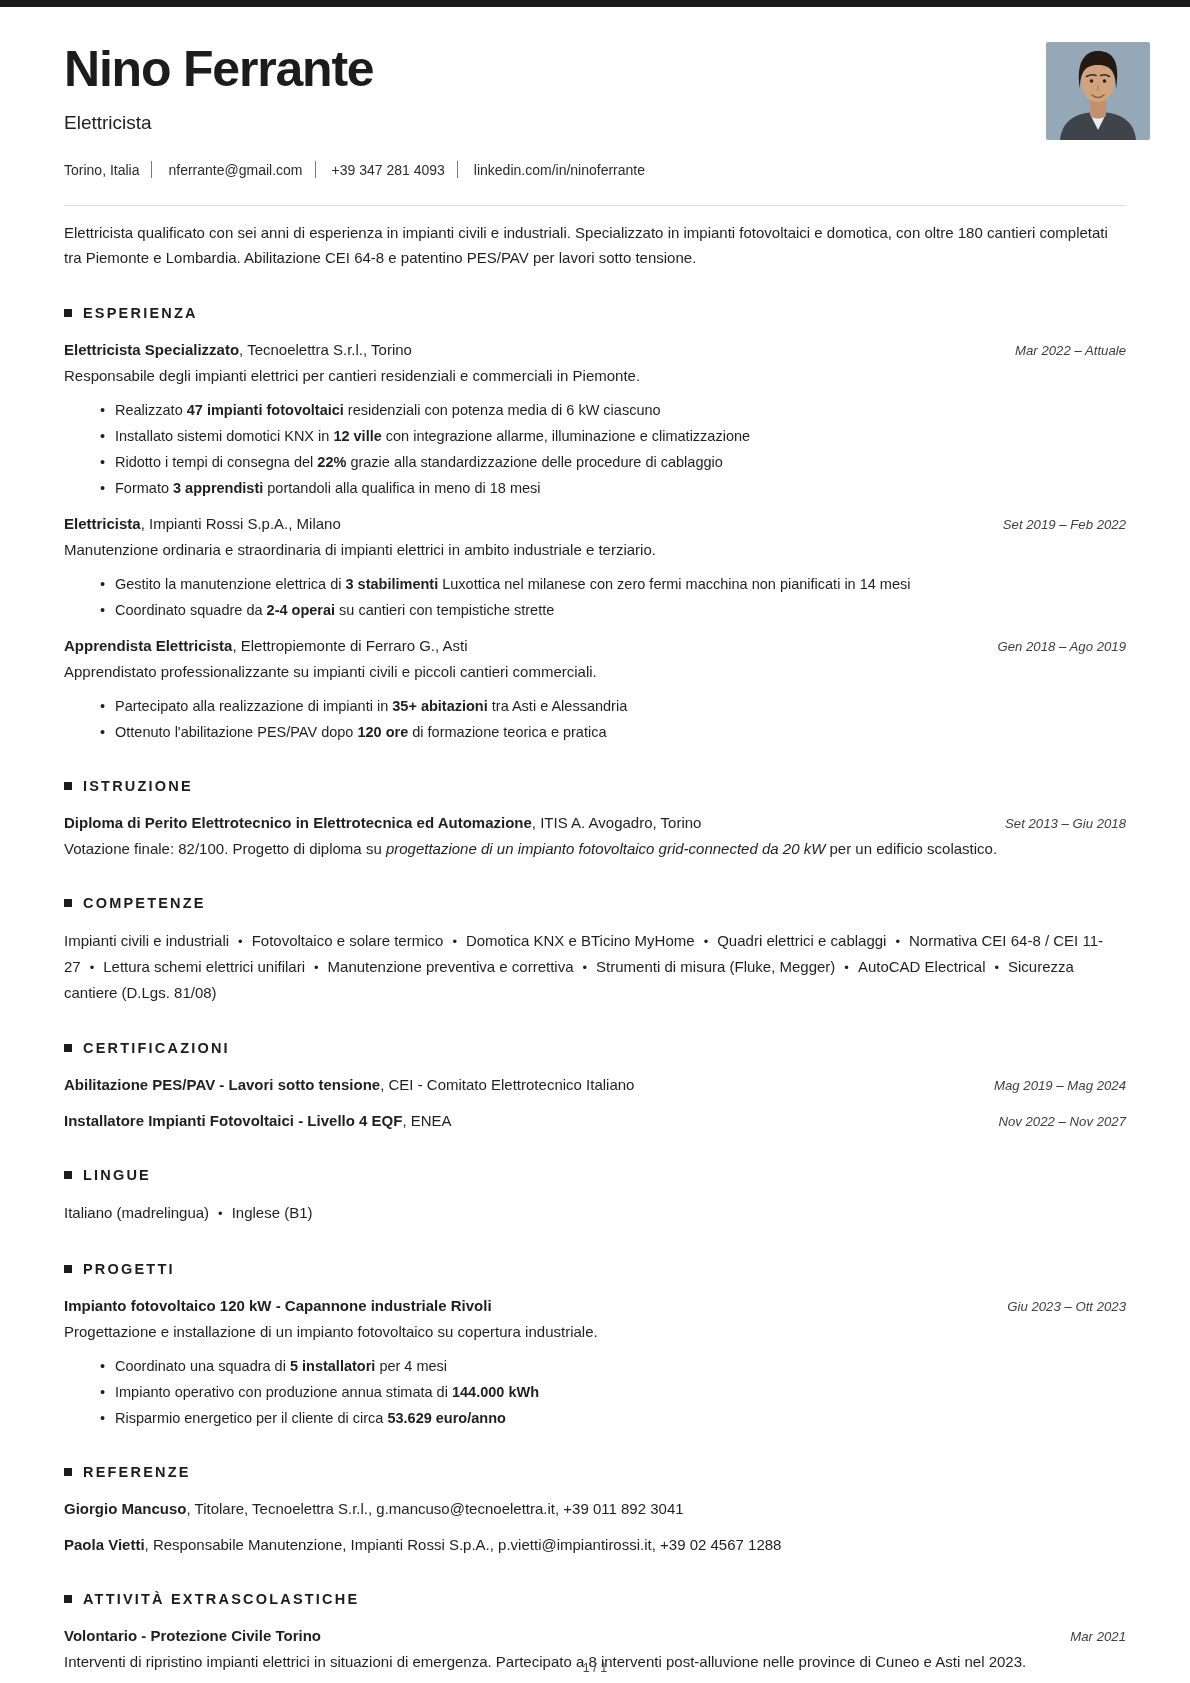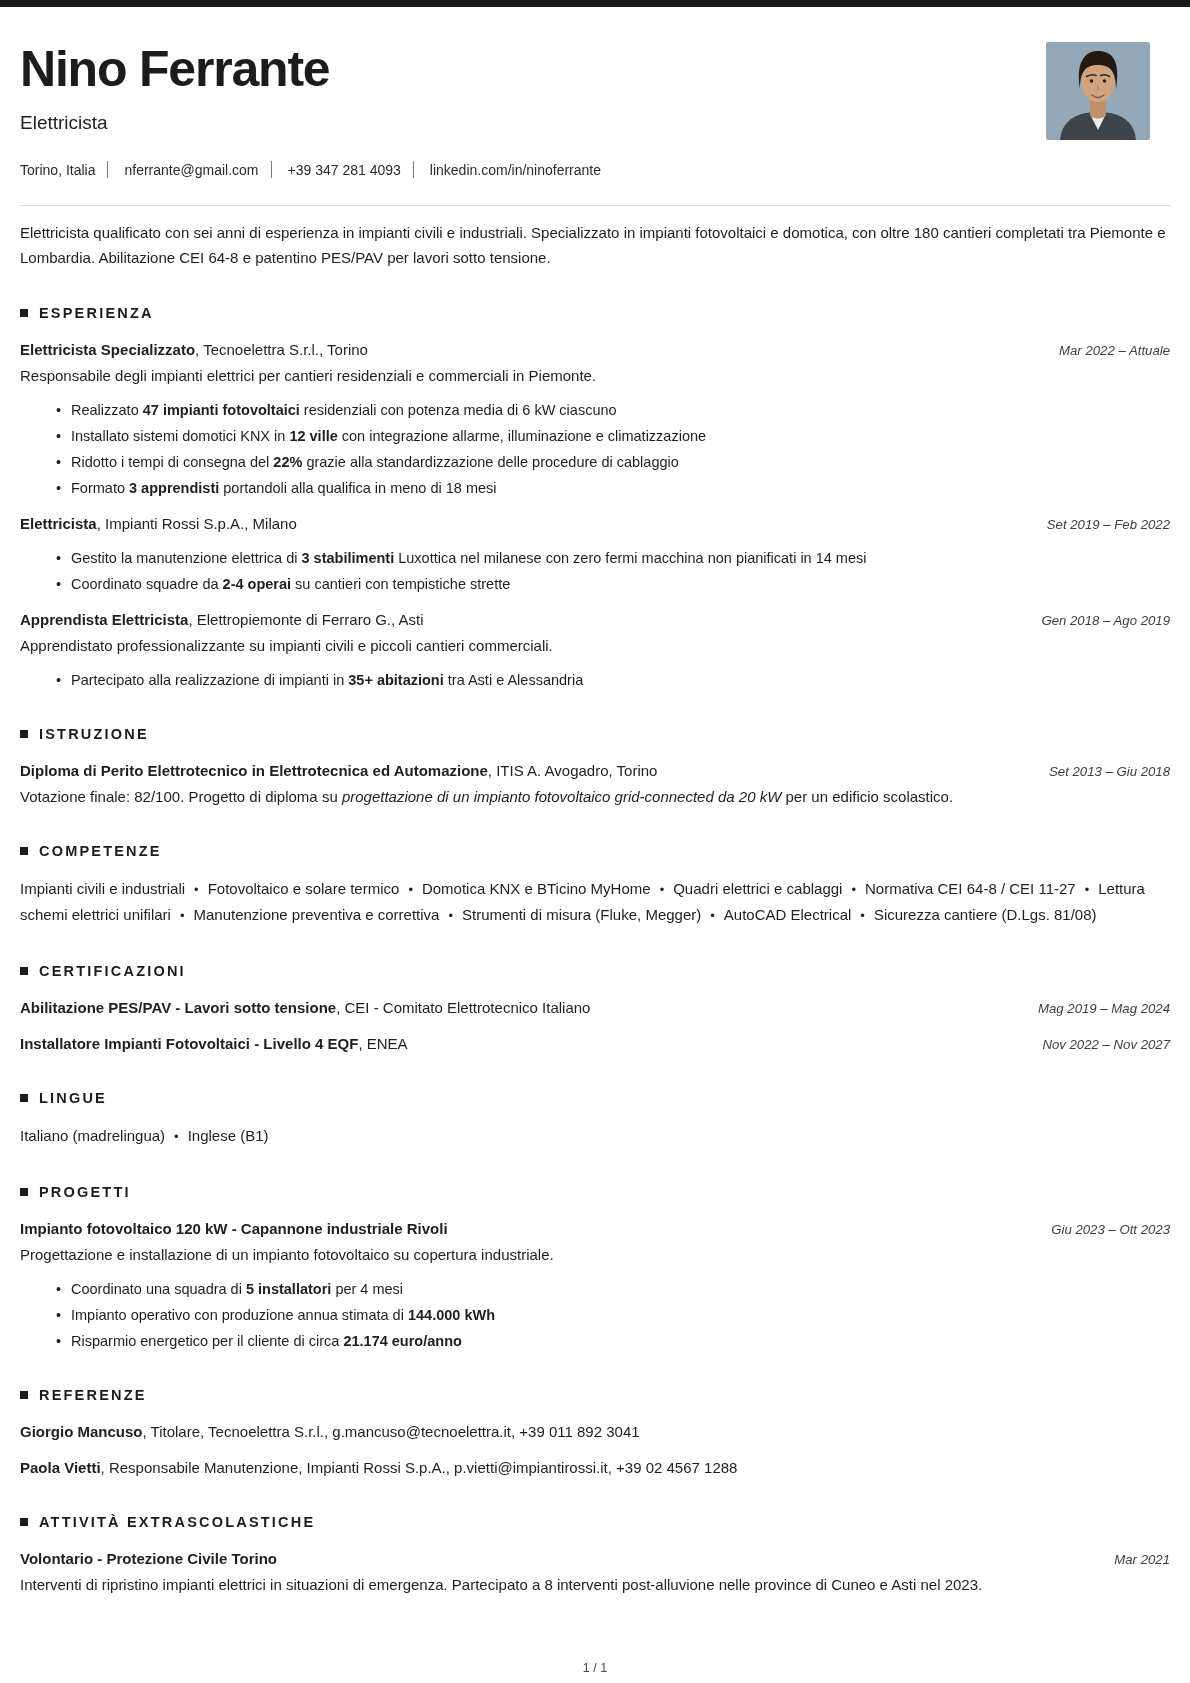--- a/index.html
+++ b/index.html
@@ -8,7 +8,7 @@
     font-family:"Liberation Sans",sans-serif;color:#1f1f1f;
   }
   .topbar{height:7px;background:#1a1a1a;}
-  .content{padding:0 20px;}
+  .content{padding:0 64px;}
   .name{margin:37px 0 0;font-size:50px;line-height:1.02;font-weight:700;letter-spacing:-1.2px;color:#1c1c1c;}
   .subtitle{margin-top:17px;font-size:19px;color:#1f1f1f;}
   .contact{margin-top:27px;display:flex;align-items:center;font-size:14px;color:#2b2b2b;}

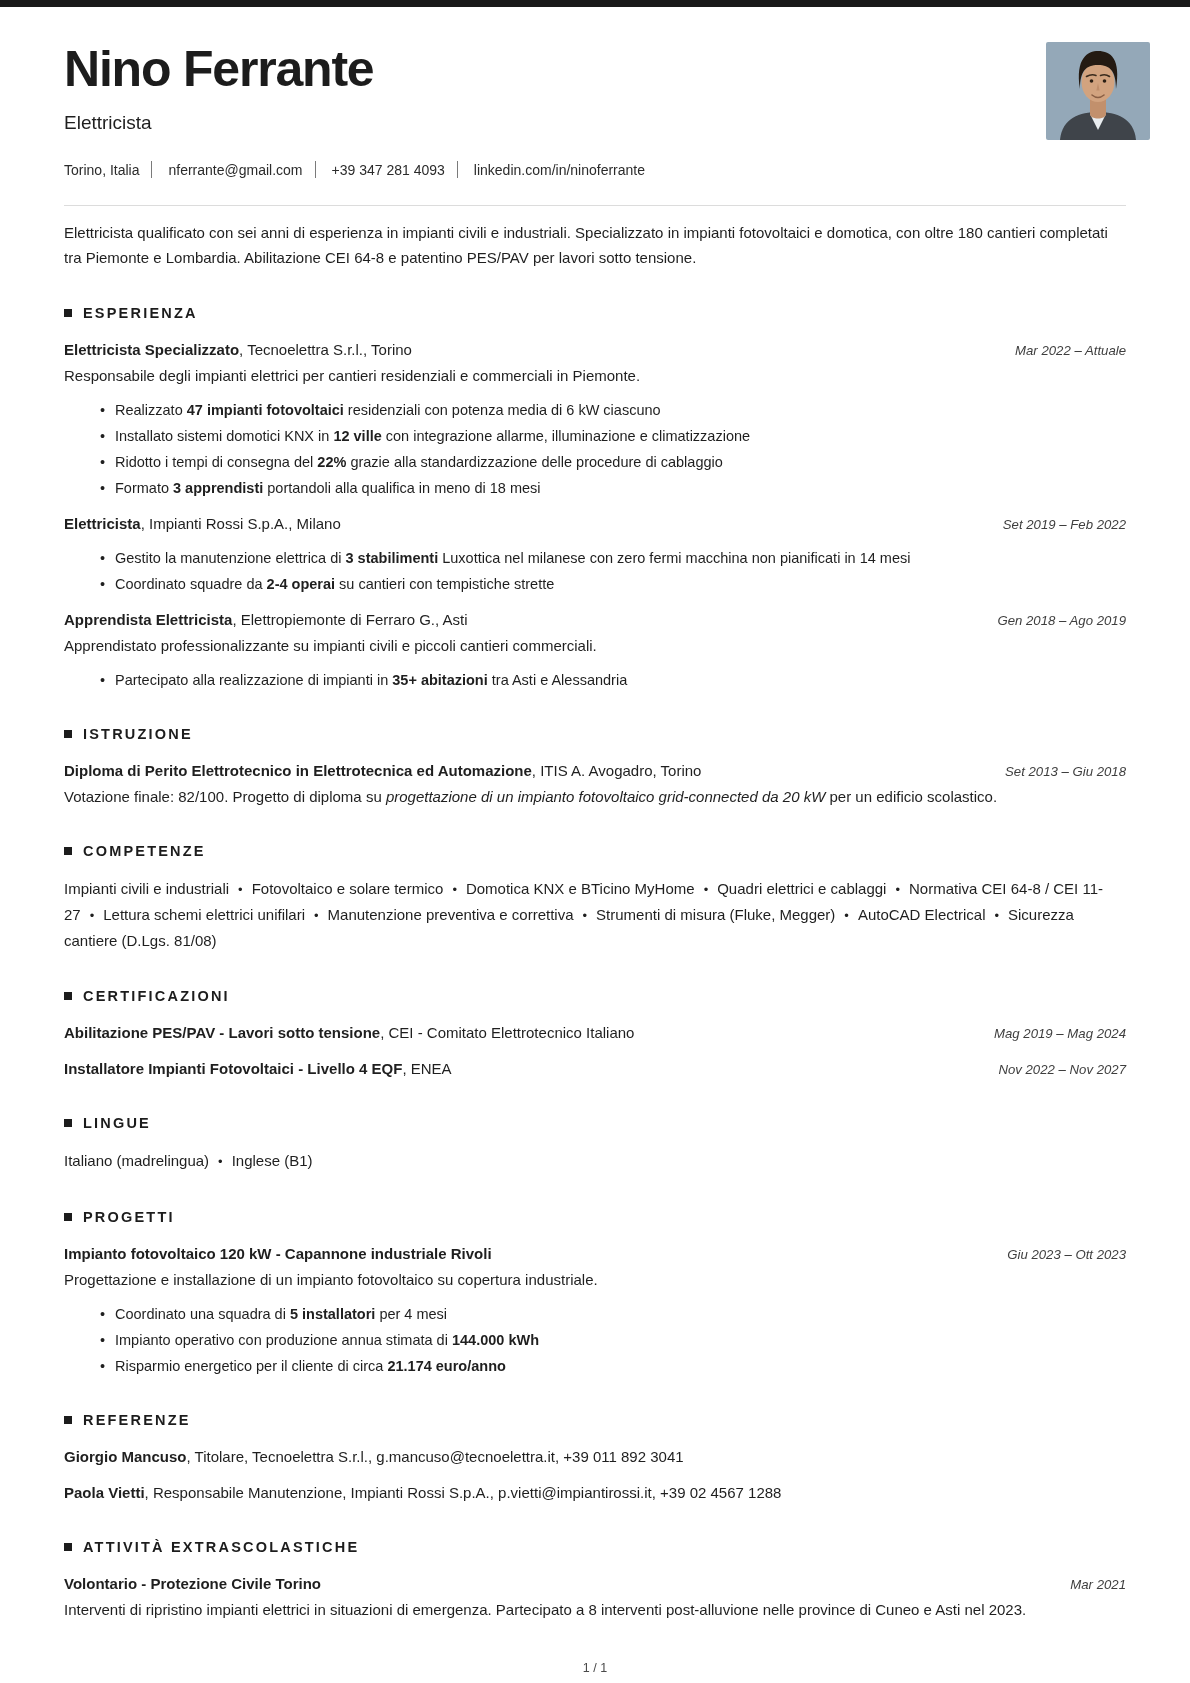--- a/index.html
+++ b/index.html
@@ -82,6 +82,7 @@
               <p class="entry-title"><b>Elettricista</b><span>, Impianti Rossi S.p.A., Milano</span></p>
               <span class="entry-date">Set 2019 – Feb 2022</span>
             </div>
+            <p class="entry-desc"><span>Manutenzione ordinaria e straordinaria di impianti elettrici in ambito industriale e terziario.</span></p>
             <ul class="bullets">
               <li><span>Gestito la manutenzione elettrica di </span><b>3 stabilimenti</b><span> Luxottica nel milanese con zero fermi macchina non pianificati in 14 mesi</span></li>
               <li><span>Coordinato squadre da </span><b>2-4 operai</b><span> su cantieri con tempistiche strette</span></li>

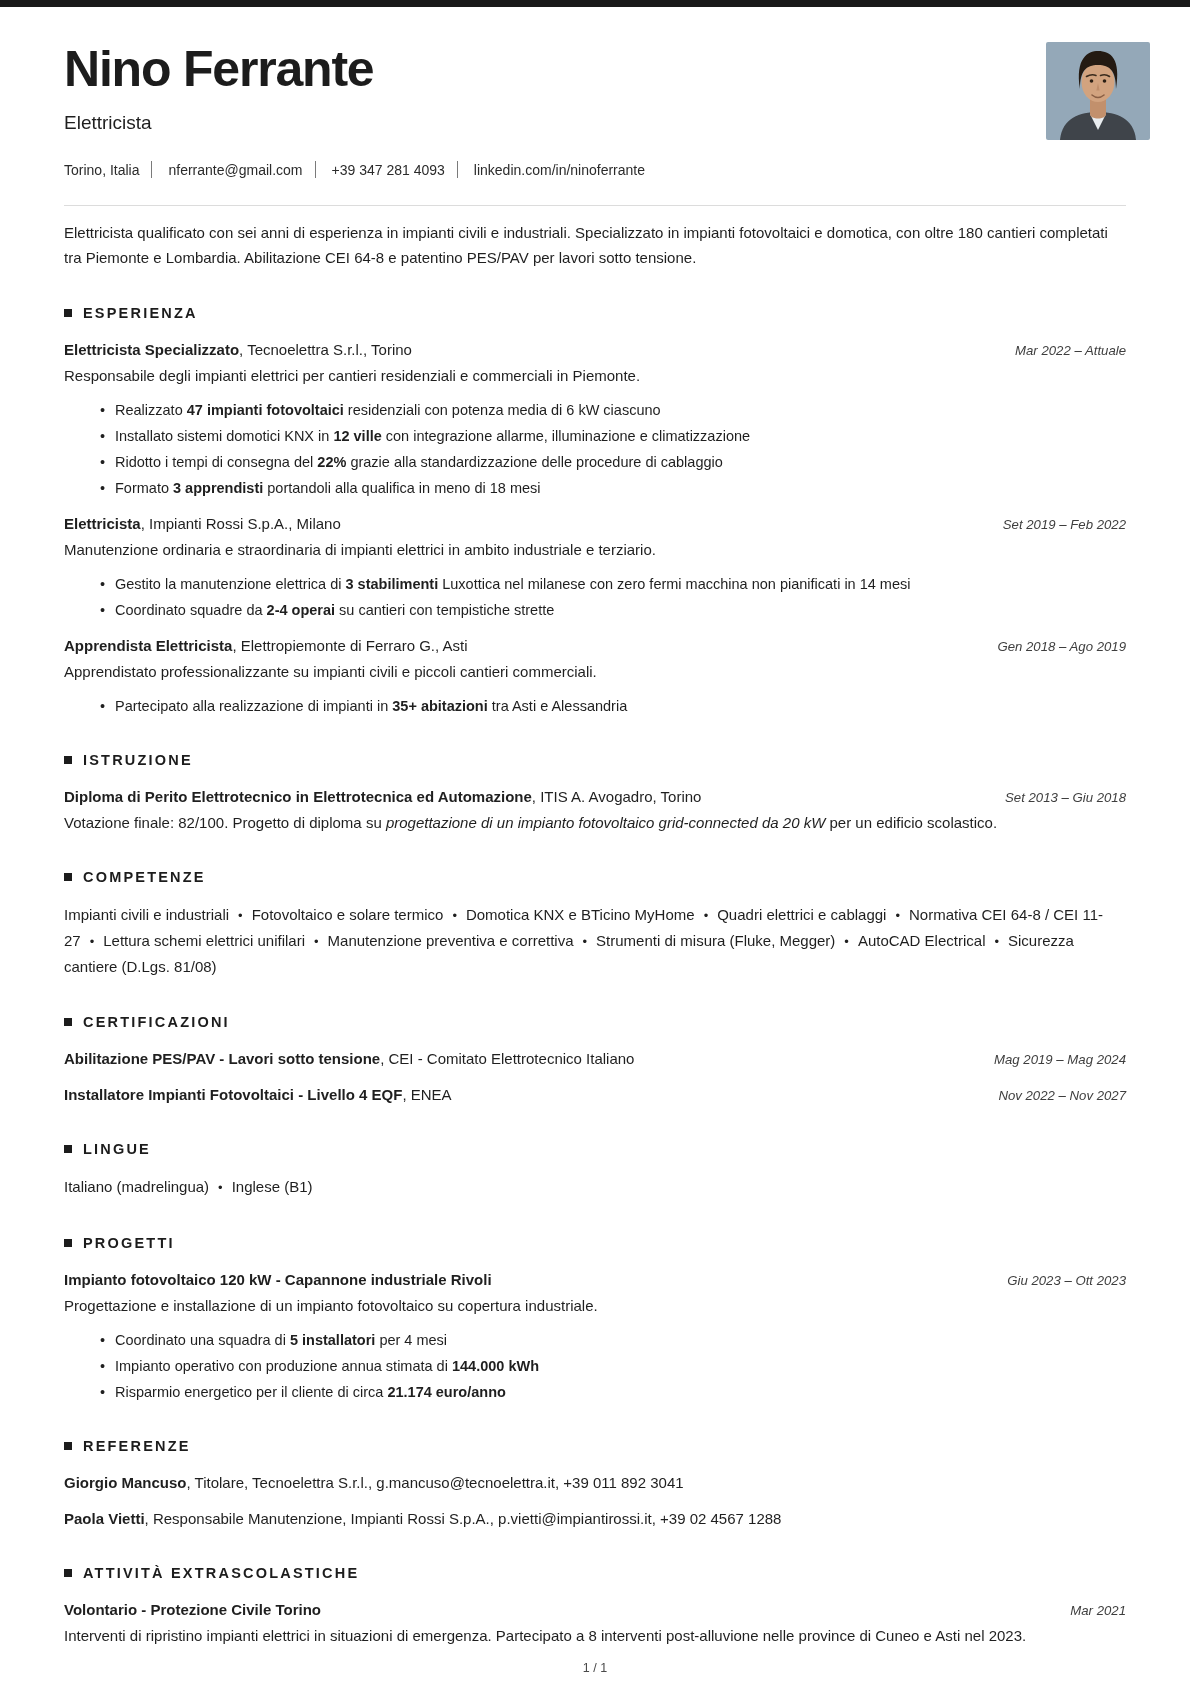--- a/index.html
+++ b/index.html
@@ -96,6 +96,7 @@
             <p class="entry-desc"><span>Apprendistato professionalizzante su impianti civili e piccoli cantieri commerciali.</span></p>
             <ul class="bullets">
               <li><span>Partecipato alla realizzazione di impianti in </span><b>35+ abitazioni</b><span> tra Asti e Alessandria</span></li>
+              <li><span>Ottenuto l'abilitazione PES/PAV dopo </span><b>120 ore</b><span> di formazione teorica e pratica</span></li>
             </ul>
           </div>
         </section>

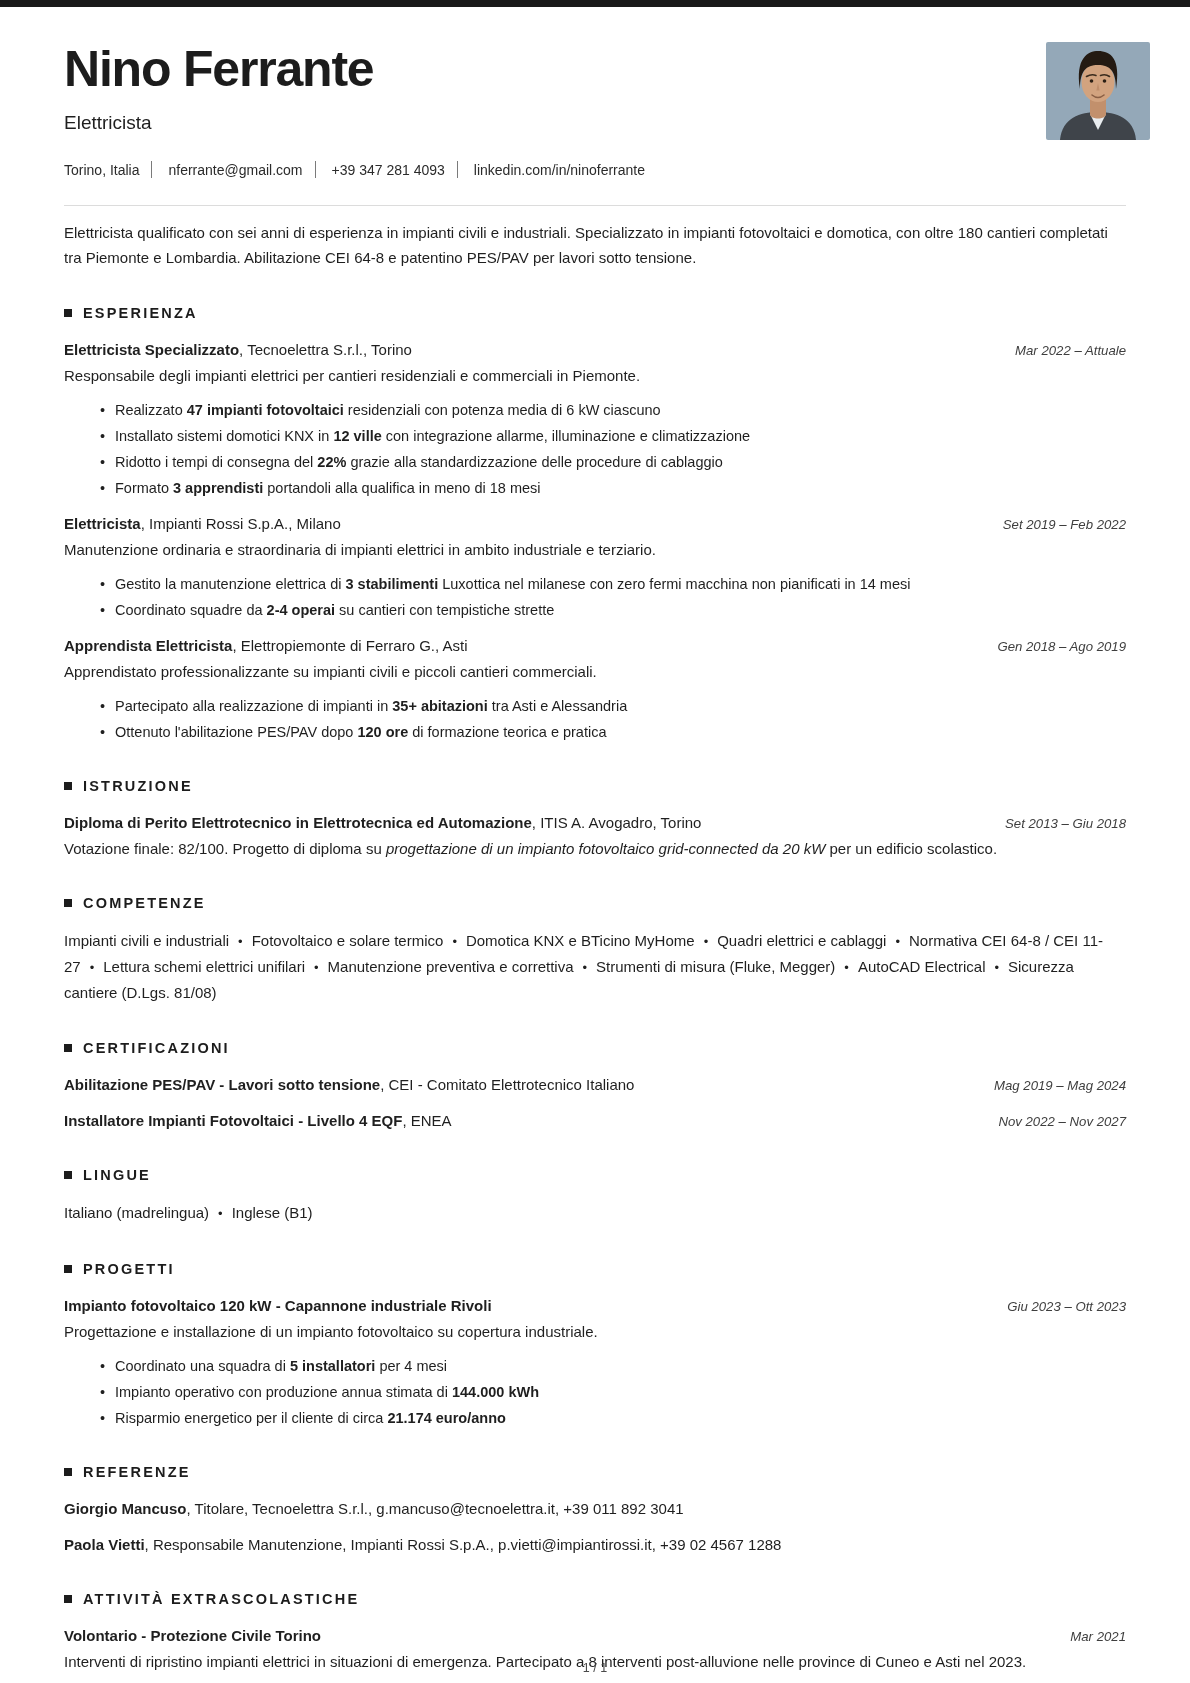--- a/index.html
+++ b/index.html
@@ -159,7 +159,7 @@
             <ul class="bullets">
               <li><span>Coordinato una squadra di </span><b>5 installatori</b><span> per 4 mesi</span></li>
               <li><span>Impianto operativo con produzione annua stimata di </span><b>144.000 kWh</b></li>
-              <li><span>Risparmio energetico per il cliente di circa </span><b>21.174 euro/anno</b></li>
+              <li><span>Risparmio energetico per il cliente di circa </span><b>53.629 euro/anno</b></li>
             </ul>
           </div>
         </section>

